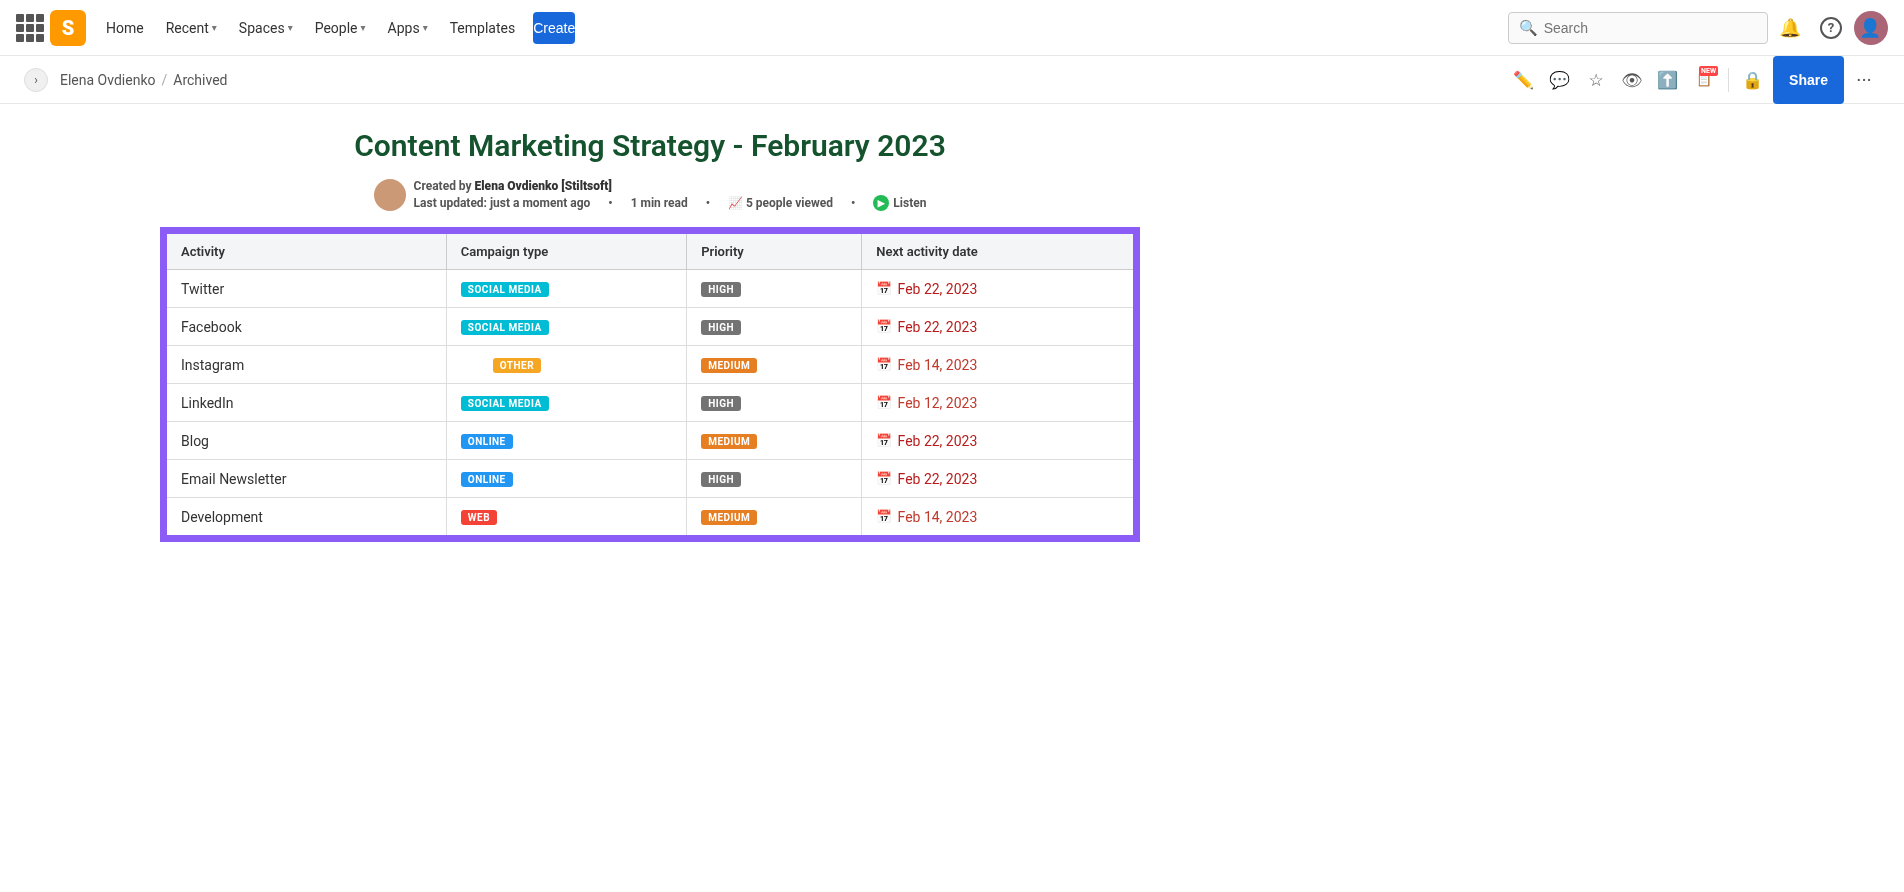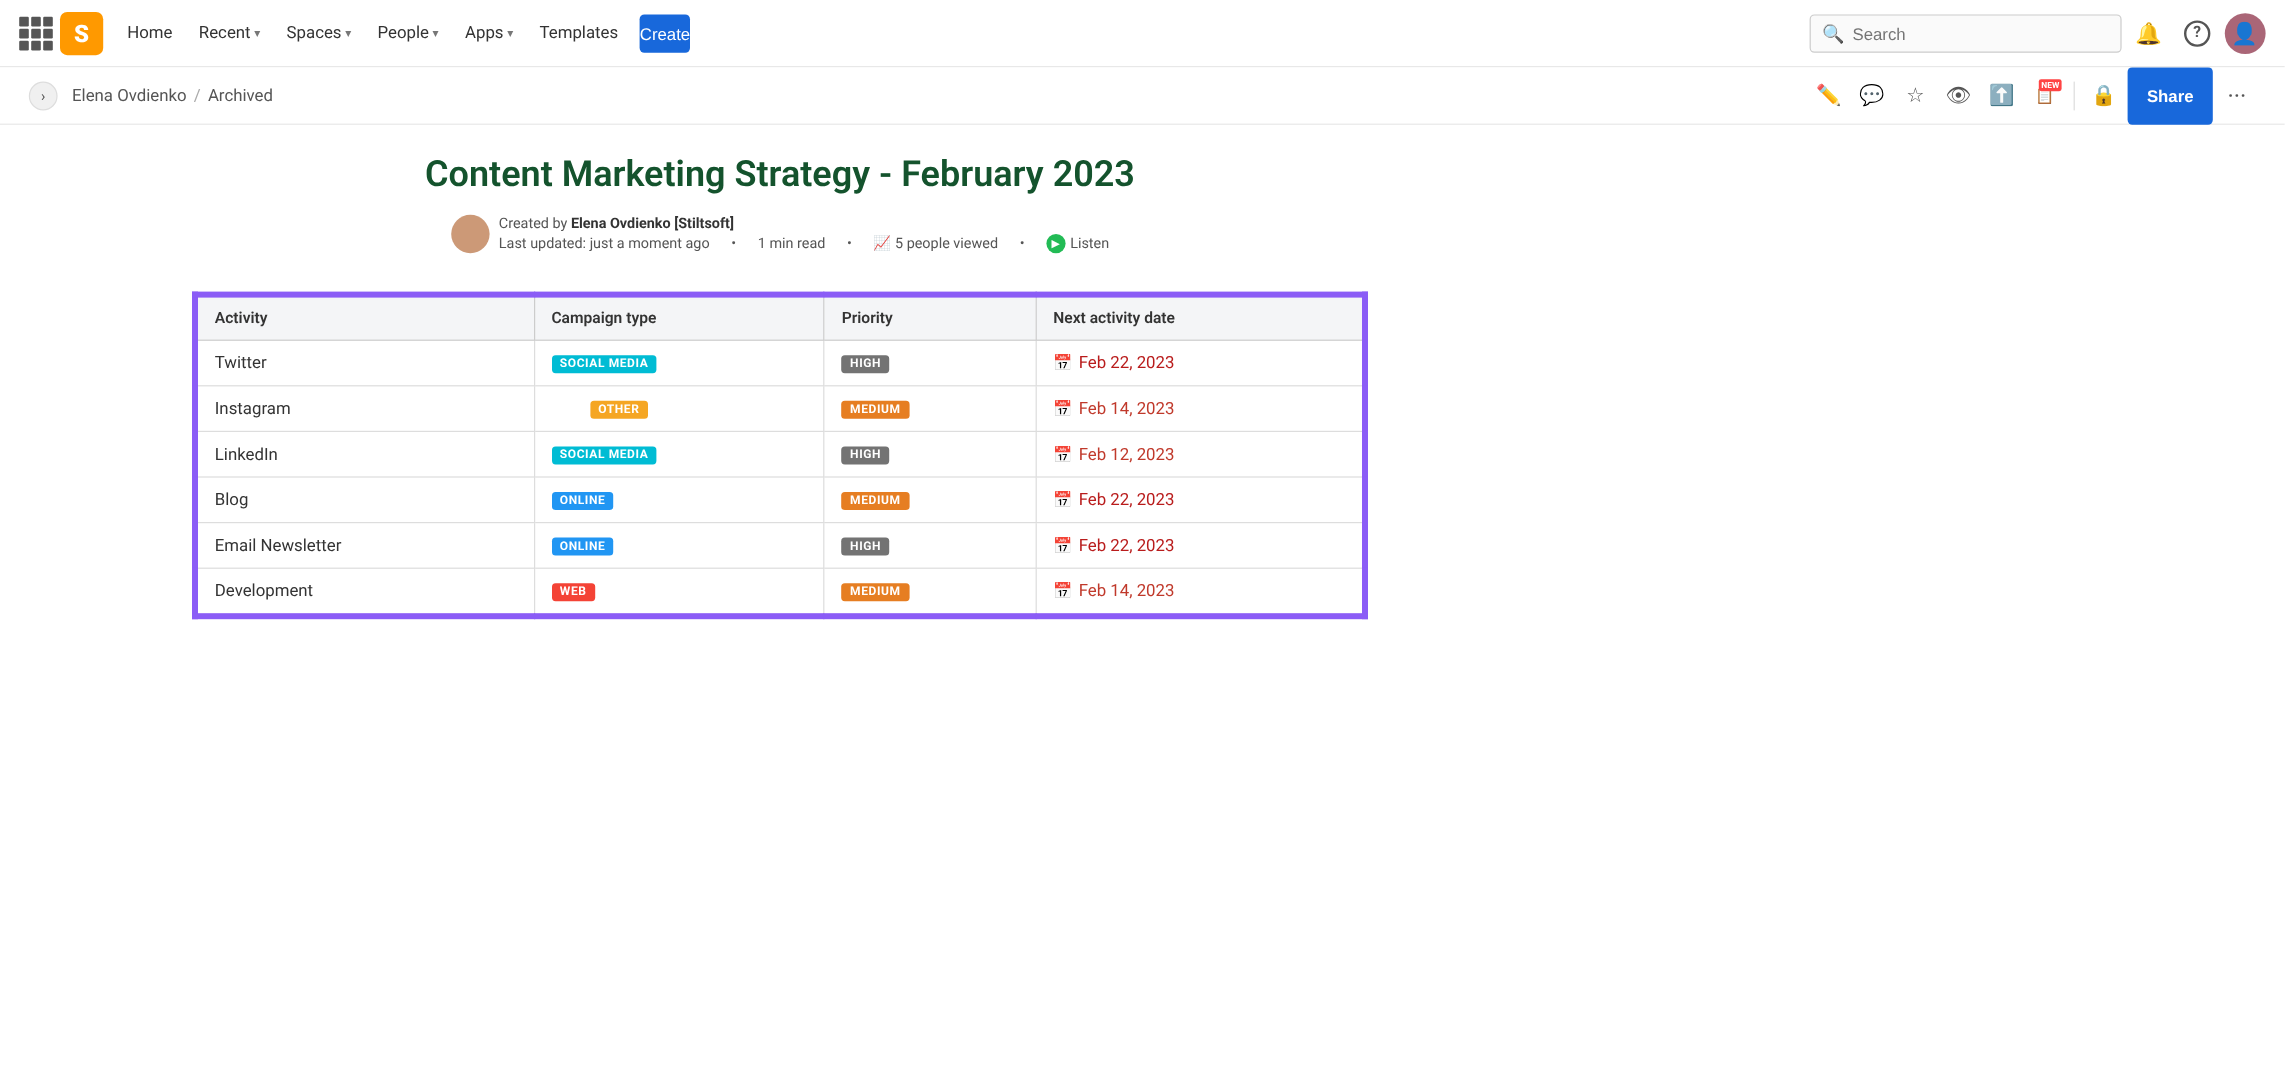--- a/index.html
+++ b/index.html
@@ -49,7 +49,7 @@
 
     
     .page-title { font-size: 30px; font-weight: 600; color: #14532d; margin-bottom: 16px; text-align: center; }
-    .page-meta { display: flex; align-items: center; gap: 8px; margin-bottom: 32px; justify-content: center; }
+    .page-meta { display: flex; align-items: center; gap: 8px; margin-bottom: 16px; justify-content: center; font-weight: bold; }
     .meta-avatar { width: 32px; height: 32px; border-radius: 50%; background: #c97; flex-shrink: 0; }
     .meta-text { font-size: 12px; color: #555; }
     .meta-text strong { color: #333; }

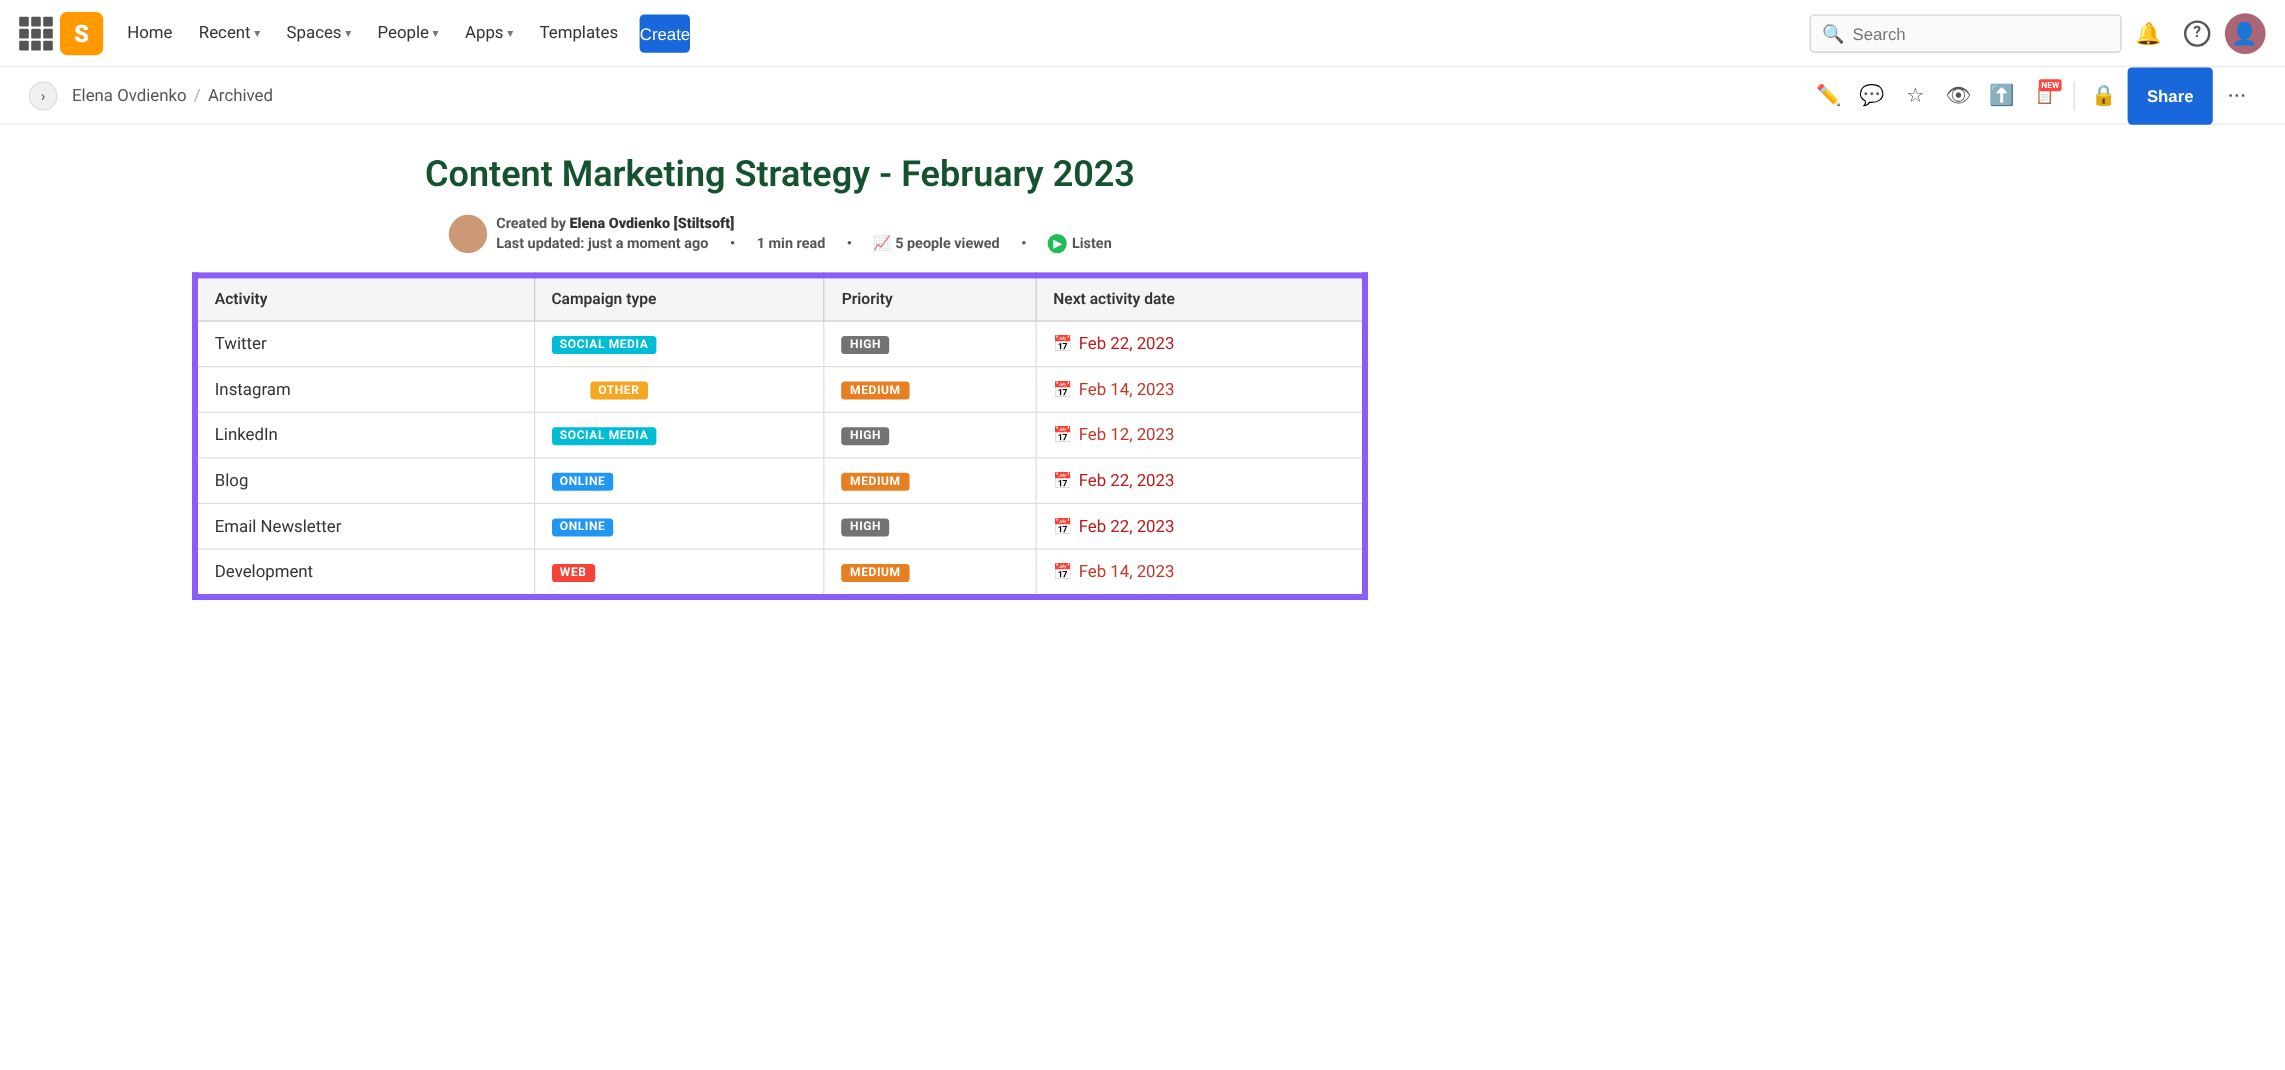--- a/index.html
+++ b/index.html
@@ -57,7 +57,7 @@
     .meta-listen-icon { width: 16px; height: 16px; background: #22bb55; border-radius: 50%; display: flex; align-items: center; justify-content: center; font-size: 9px; color: #fff; }
 
     
-    .data-table { border-collapse: collapse; width: 980px; margin: 0 auto; border: 5px solid #8b5cf6; }
+    .data-table { border-collapse: collapse; width: 980px; margin: 0 auto; border: 7px solid #8b5cf6; }
     .data-table th { background: #f4f5f7; text-align: left; padding: 10px 14px; font-weight: 600; font-size: 13px; color: #333; border: 1px solid #ccc; }
     .data-table td { padding: 10px 14px; border: 1px solid #ddd; font-size: 14px; color: #333; vertical-align: middle; }
 

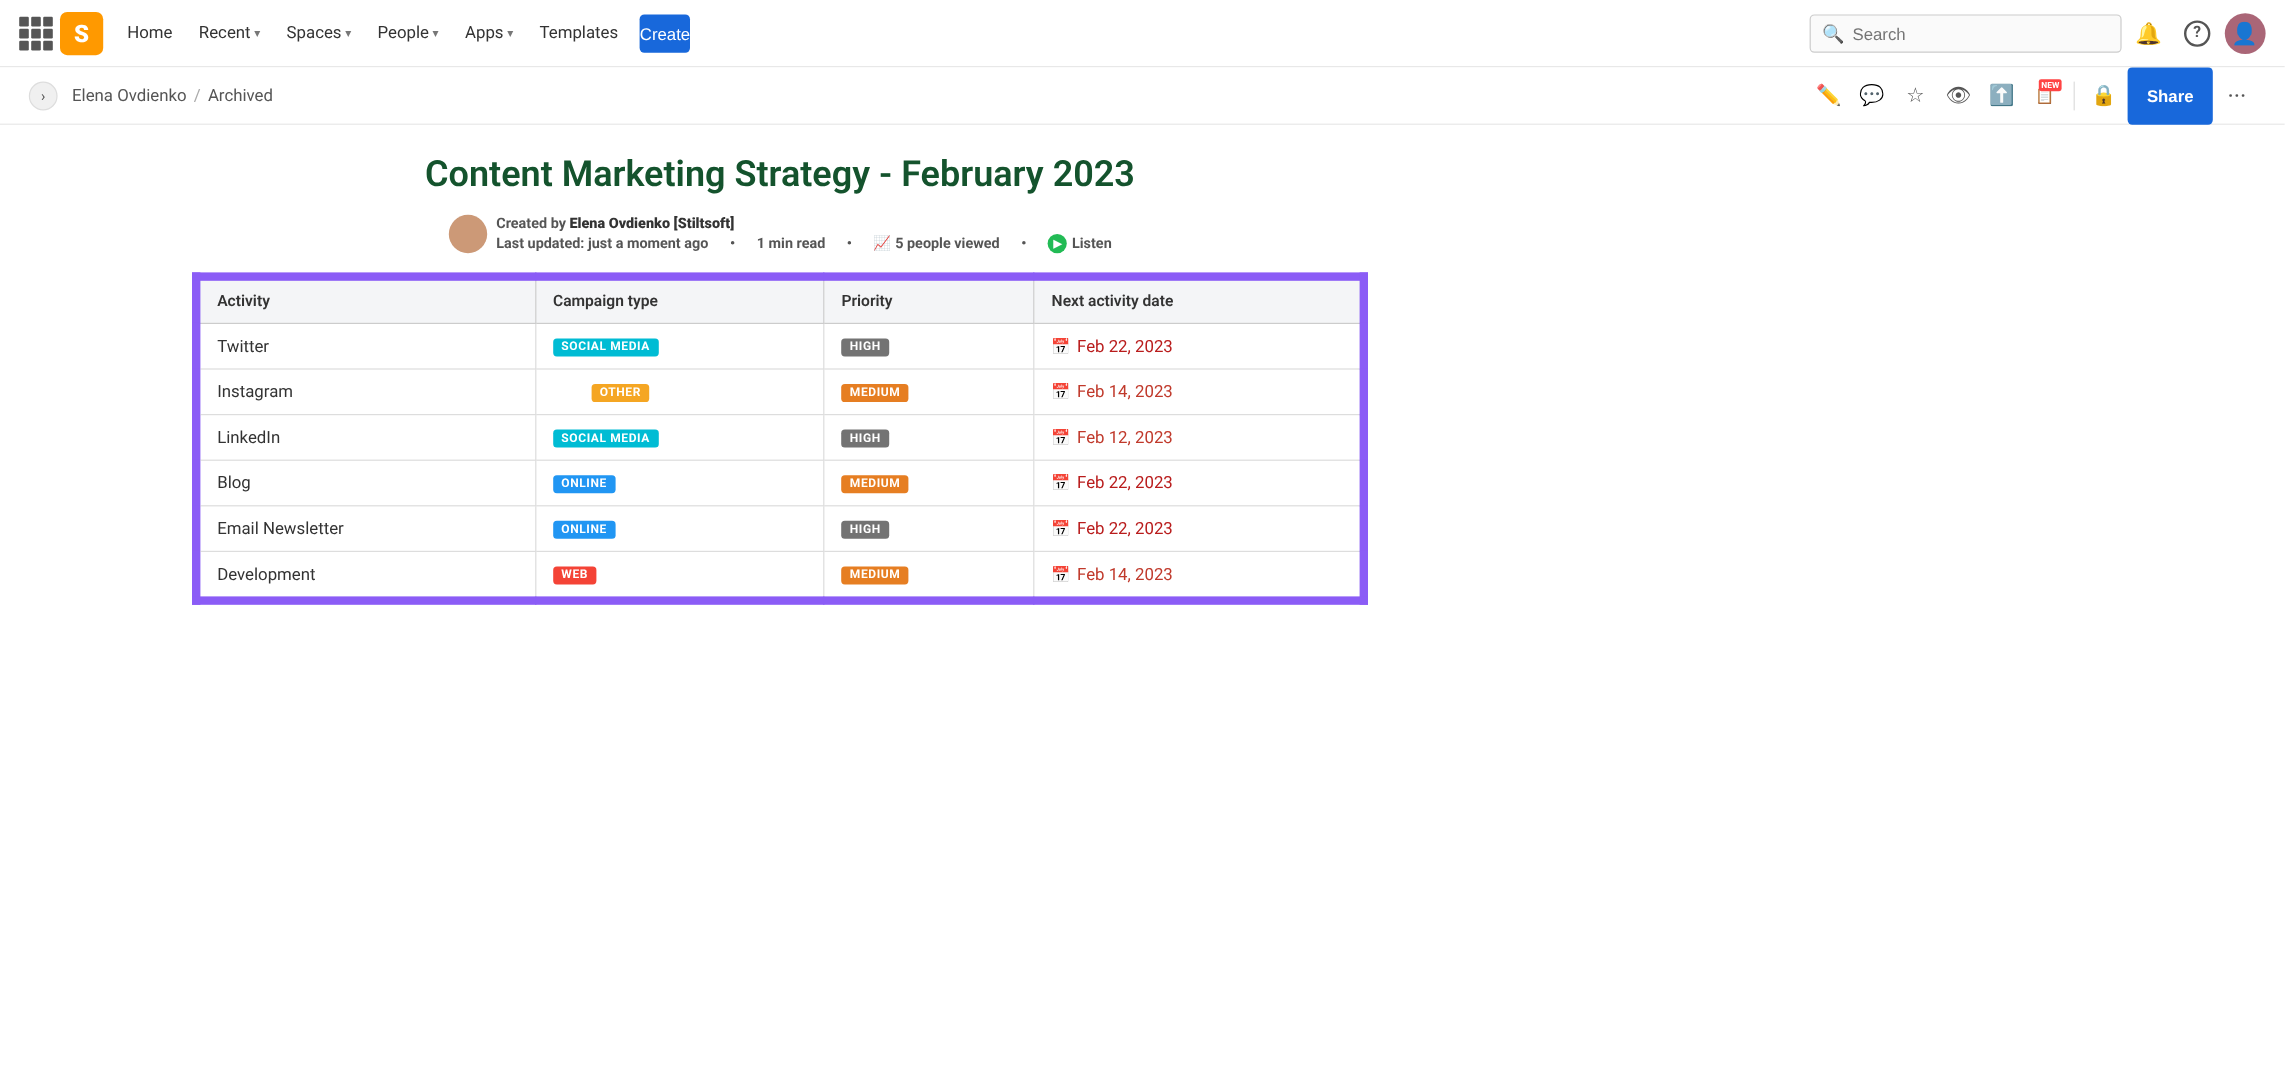--- a/index.html
+++ b/index.html
@@ -204,6 +204,17 @@
             </td>
           </tr>
           <tr>
+            <td>Facebook</td>
+            <td><span class="badge badge-social-media">SOCIAL MEDIA</span></td>
+            <td><span class="badge badge-high">HIGH</span></td>
+            <td>
+              <div class="date-cell">
+                <span class="date-icon">📅</span>
+                <span class="date-normal">Feb 22, 2023</span>
+              </div>
+            </td>
+          </tr>
+          <tr>
             <td>Instagram</td>
             <td><span class="badge badge-other">OTHER</span></td>
             <td><span class="badge badge-medium">MEDIUM</span></td>

